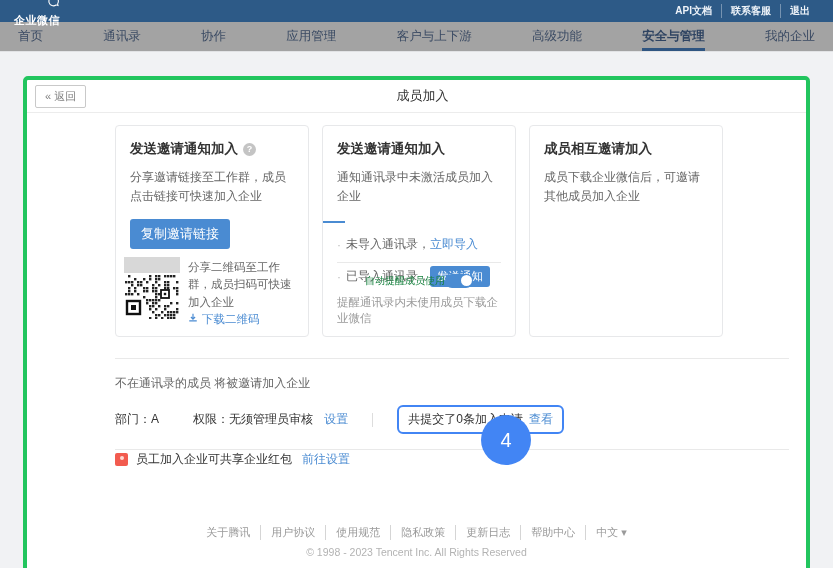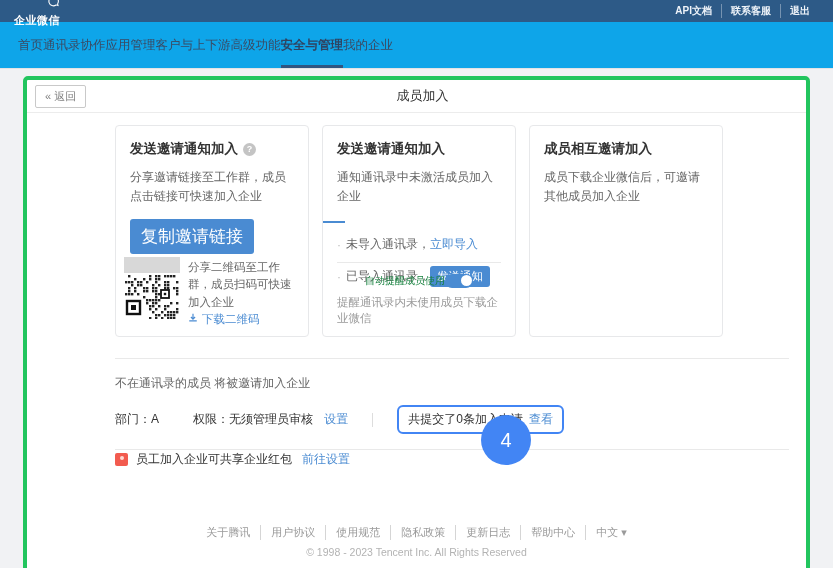--- a/index.html
+++ b/index.html
@@ -16,7 +16,7 @@
   .topbar-links .tlink + .tlink { border-left:1px solid rgba(255,255,255,.35); }
 
   
-  .nav { height:47px; background:#0ea5e9; border-bottom:1px solid #e2e3e5; display:flex; justify-content:flex-start; align-items:stretch; padding:0 18px; }
+  .nav { height:30px; background:#a3a3a3; border-bottom:1px solid #e2e3e5; display:flex; justify-content:space-between; align-items:stretch; padding:0 18px; }
   .nav-item { display:flex; align-items:center; font-size:12.5px; color:#3a4a63; cursor:pointer; border-bottom:3px solid transparent; padding-top:3px; }
   .nav-item.active { border-bottom-color:var(--navline,#2f5581); font-weight:bold; color:#2f4462; }
 

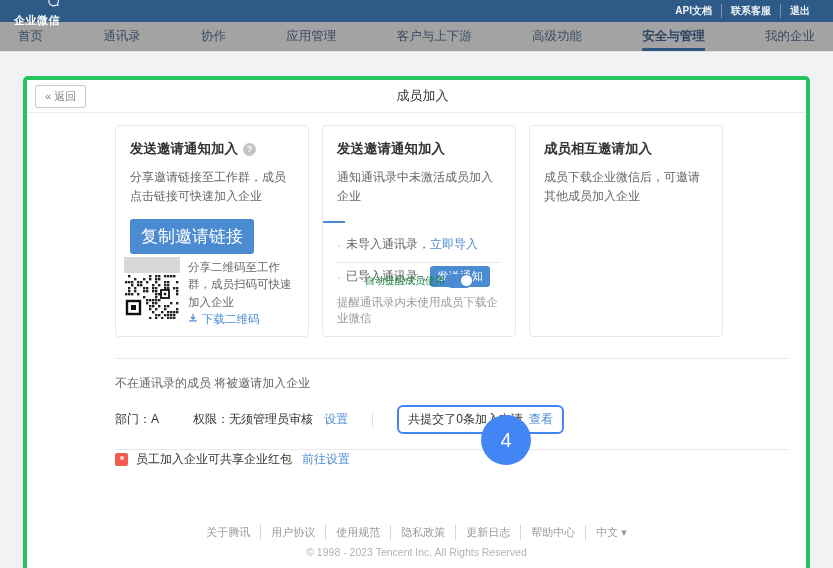--- a/index.html
+++ b/index.html
@@ -35,7 +35,7 @@
   .card-title { font-size:13.5px; font-weight:bold; color:#333; display:flex; align-items:center; gap:5px; }
   .help-icon { width:13px; height:13px; border-radius:50%; background:#c4c4c4; color:#fff; font-size:9px; font-weight:bold; display:inline-flex; align-items:center; justify-content:center; cursor:pointer; }
   .card-desc { font-size:12px; color:#666; line-height:1.55; margin-top:10px; }
-  .btn-primary { display:inline-block; background:var(--accent,#4a8bd2); color:#fff; font-size:17px; border:none; border-radius:3px; padding:6px 11px; margin-top:14px; cursor:pointer; }
+  .btn-primary { display:inline-block; background:var(--accent,#4a8bd2); color:#fff; font-size:13px; border:none; border-radius:3px; padding:6px 11px; margin-top:14px; cursor:pointer; }
   .qr-row { position:absolute; left:8px; right:8px; bottom:8px; display:flex; gap:8px; }
   .qr-box { flex:0 0 56px; }
   .qr-side { font-size:11.5px; color:#666; line-height:1.5; padding-top:2px; }

